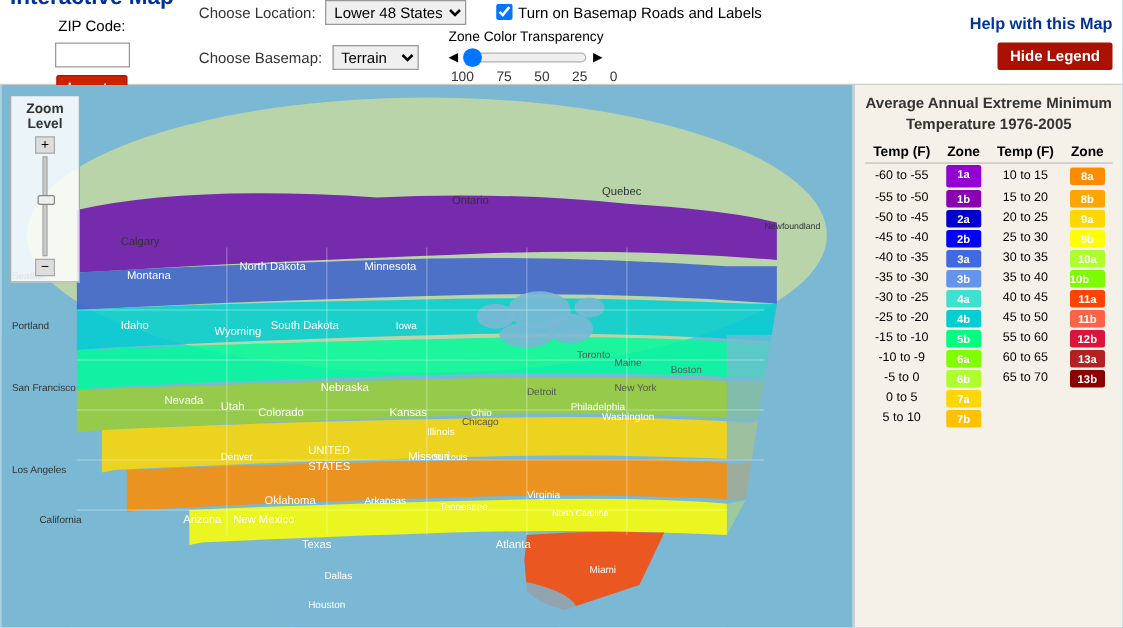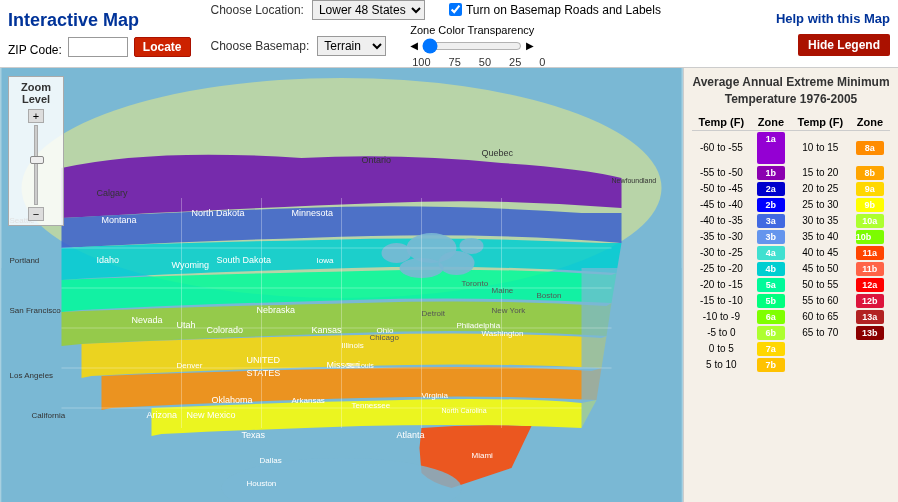--- a/index.html
+++ b/index.html
@@ -21,7 +21,7 @@
     .control-row { display: flex; align-items: center; gap: 8px; }
     .control-label { font-size: 12px; color: #333; }
     select { font-size: 12px; padding: 1px 2px; border: 1px solid #999; }
-    .zip-row { display: flex; align-items: flex-end; gap: 6px; }
+    .zip-row { display: flex; align-items: center; gap: 6px; flex-direction: column; }
     #zip-input { width: 60px; border: 1px solid #999; padding: 2px 4px; font-size: 12px; }
     #locate-btn { background: #cc2200; color: #fff; border: 1px solid #aa1100; padding: 2px 8px; font-size: 12px; cursor: pointer; font-weight: bold; border-radius: 2px; }
     #transparency-area { display: flex; flex-direction: column; gap: 2px; margin-left: 10px; }

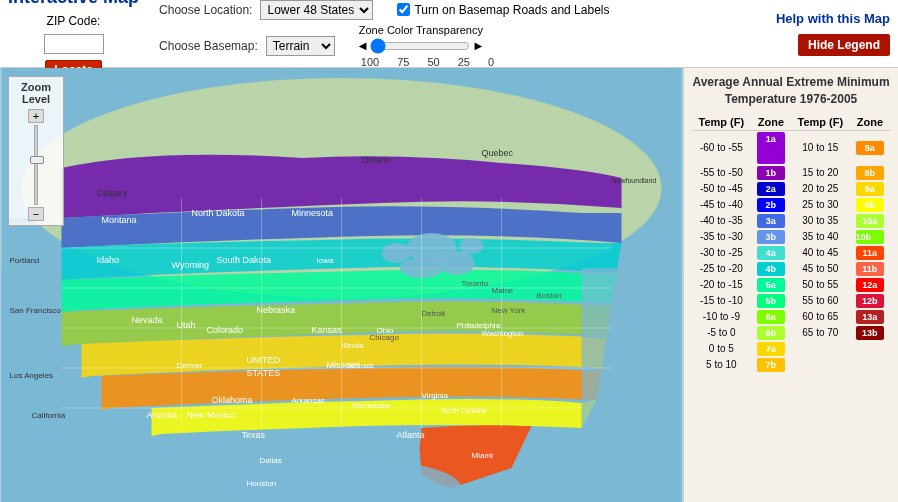--- a/index.html
+++ b/index.html
@@ -266,7 +266,7 @@
       <tbody id="legend-tbody">
       <tr>
             <td style="font-size: 10px;">-60 to -55</td>
-            <td><span class="zone-box" style="background: rgb(148, 0, 211); font-size: 9px; color: rgb(255, 255, 255); display: inline-block; width: 28px; height: 32px; text-align: center; line-height: 14px; border-radius: 2px; font-weight: bold;">1a</span></td>
+            <td><span class="zone-box" style="background: rgb(148, 0, 211); font-size: 9px; color: rgb(255, 255, 255); display: inline-block; width: 28px; height: 18px; text-align: center; line-height: 14px; border-radius: 2px; font-weight: bold;">1a</span></td>
             <td style="font-size: 10px;">10 to 15</td>
             <td><span class="zone-box" style="background: rgb(255, 140, 0); font-size: 9px; color: rgb(255, 255, 255); display: inline-block; width: 28px; height: 14px; text-align: center; line-height: 14px; border-radius: 2px; font-weight: bold;">8a</span></td>
           </tr>

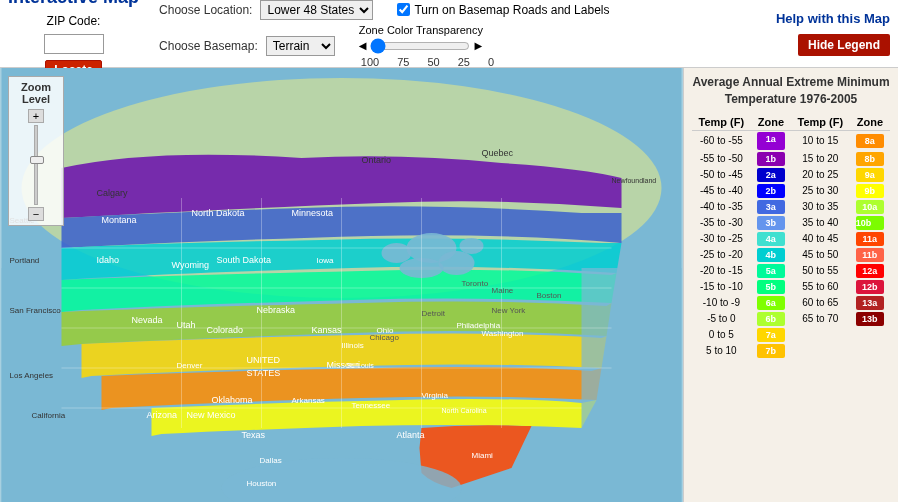--- a/index.html
+++ b/index.html
@@ -313,12 +313,6 @@
             <td><span class="zone-box" style="background: rgb(255, 99, 71); font-size: 9px; color: rgb(255, 255, 255); display: inline-block; width: 28px; height: 14px; text-align: center; line-height: 14px; border-radius: 2px; font-weight: bold;">11b</span></td>
           </tr>
           <tr>
-            <td style="font-size: 10px;">-20 to -15</td>
-            <td><span class="zone-box" style="background: rgb(0, 250, 154); font-size: 9px; color: rgb(255, 255, 255); display: inline-block; width: 28px; height: 14px; text-align: center; line-height: 14px; border-radius: 2px; font-weight: bold;">5a</span></td>
-            <td style="font-size: 10px;">50 to 55</td>
-            <td><span class="zone-box" style="background: rgb(255, 0, 0); font-size: 9px; color: rgb(255, 255, 255); display: inline-block; width: 28px; height: 14px; text-align: center; line-height: 14px; border-radius: 2px; font-weight: bold;">12a</span></td>
-          </tr>
-          <tr>
             <td style="font-size: 10px;">-15 to -10</td>
             <td><span class="zone-box" style="background: rgb(0, 255, 127); font-size: 9px; color: rgb(255, 255, 255); display: inline-block; width: 28px; height: 14px; text-align: center; line-height: 14px; border-radius: 2px; font-weight: bold;">5b</span></td>
             <td style="font-size: 10px;">55 to 60</td>

